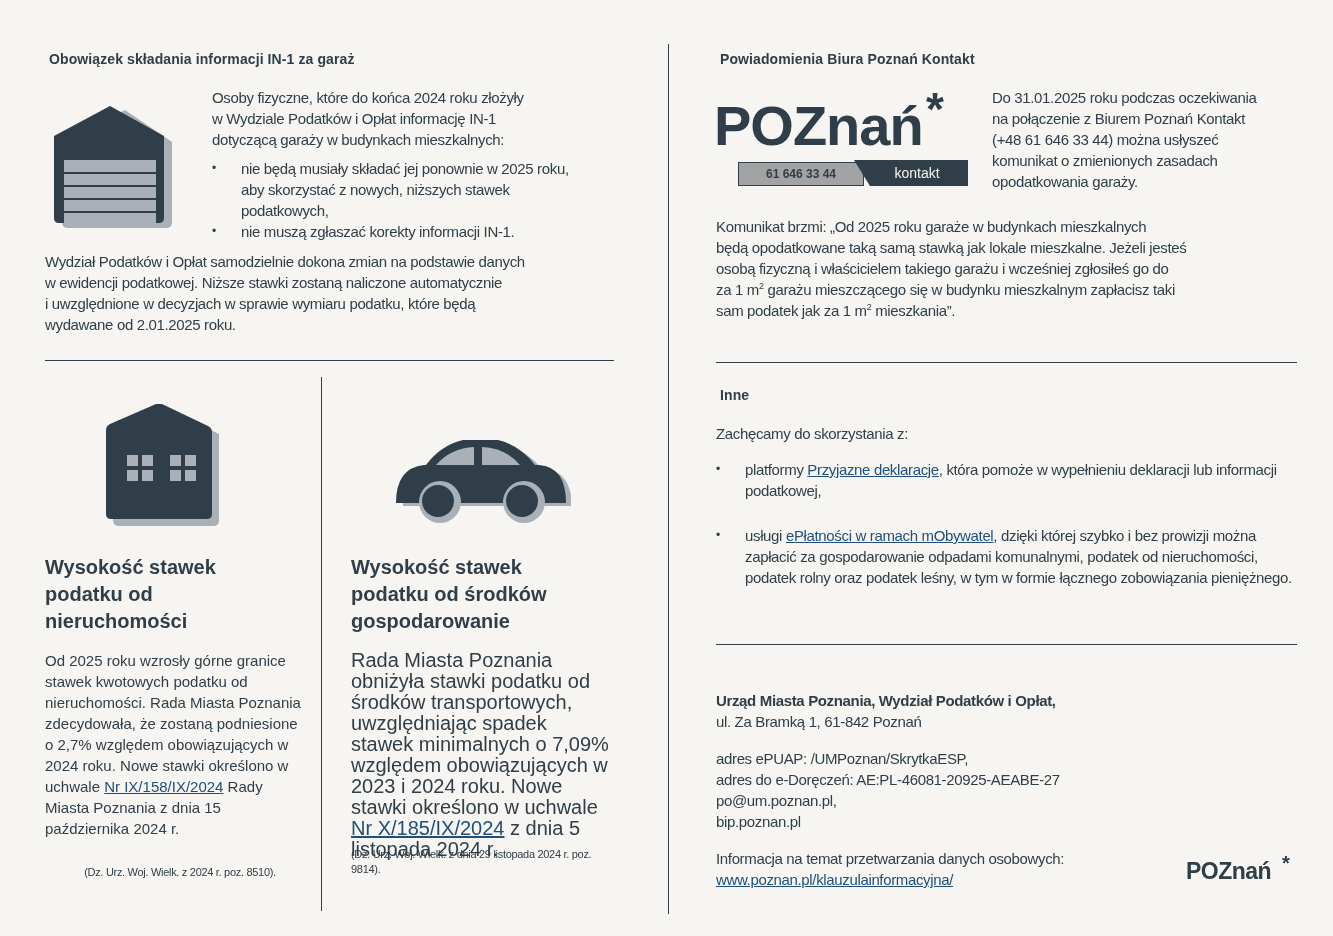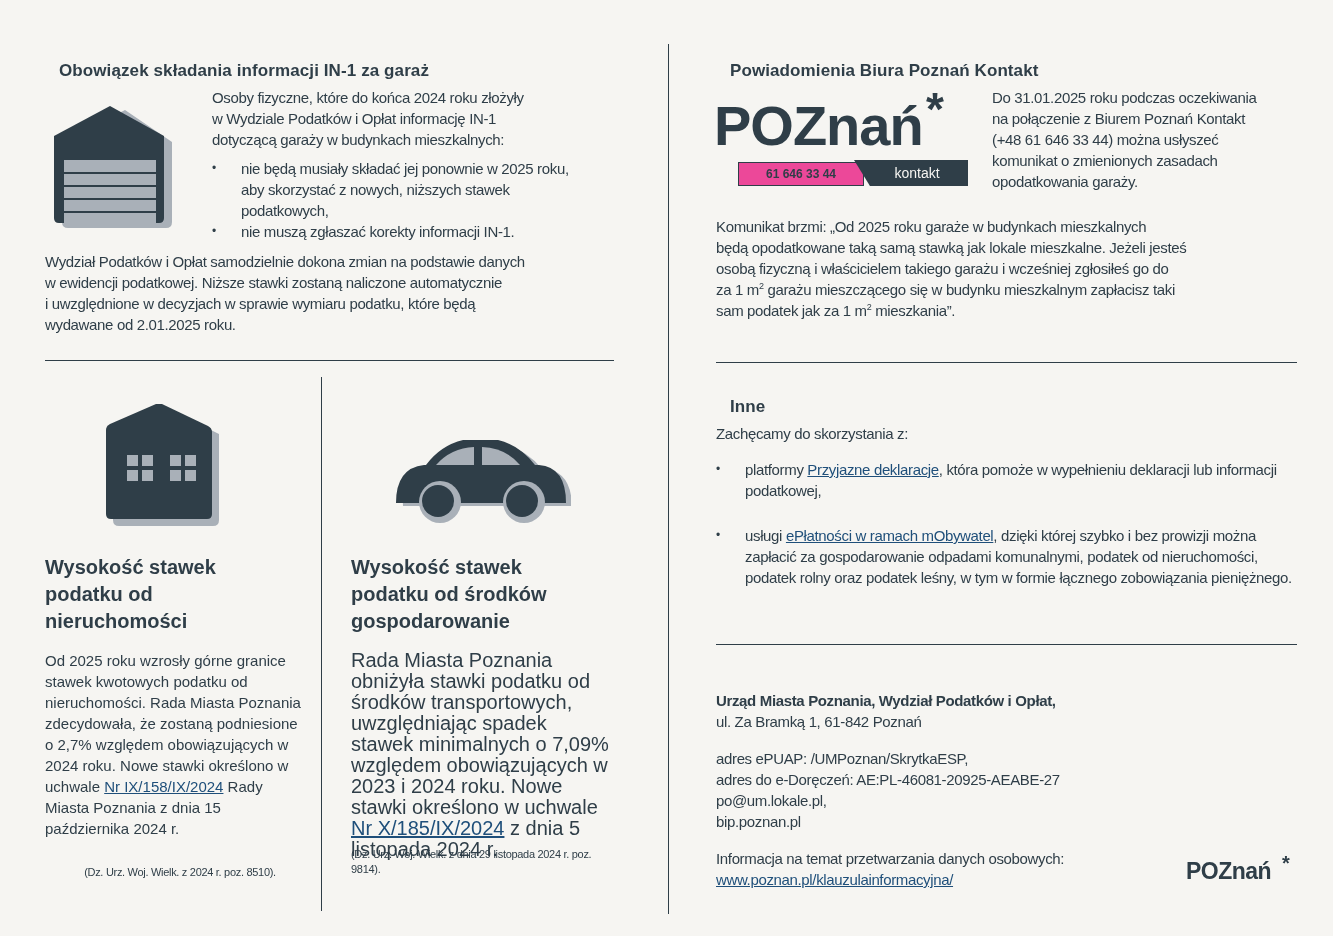--- a/index.html
+++ b/index.html
@@ -10,7 +10,7 @@
     font-family: "Liberation Sans", sans-serif;
   }
   .abs { position: absolute; }
-  .h2 { font-weight: bold; font-size: 17px; color: #2f3e48; margin: 14px; letter-spacing: 0.1px; }
+  .h2 { font-weight: bold; font-size: 14px; color: #2f3e48; margin: 4px; letter-spacing: 0.1px; }
   .h3 { font-weight: bold; font-size: 20px; line-height: 27px; color: #2f3e48; margin: 0; }
   .body { font-size: 15.4px; line-height: 21px; color: #2f3e48; }
   .narrow { font-size: 15px; line-height: 21px; letter-spacing: -0.35px; }

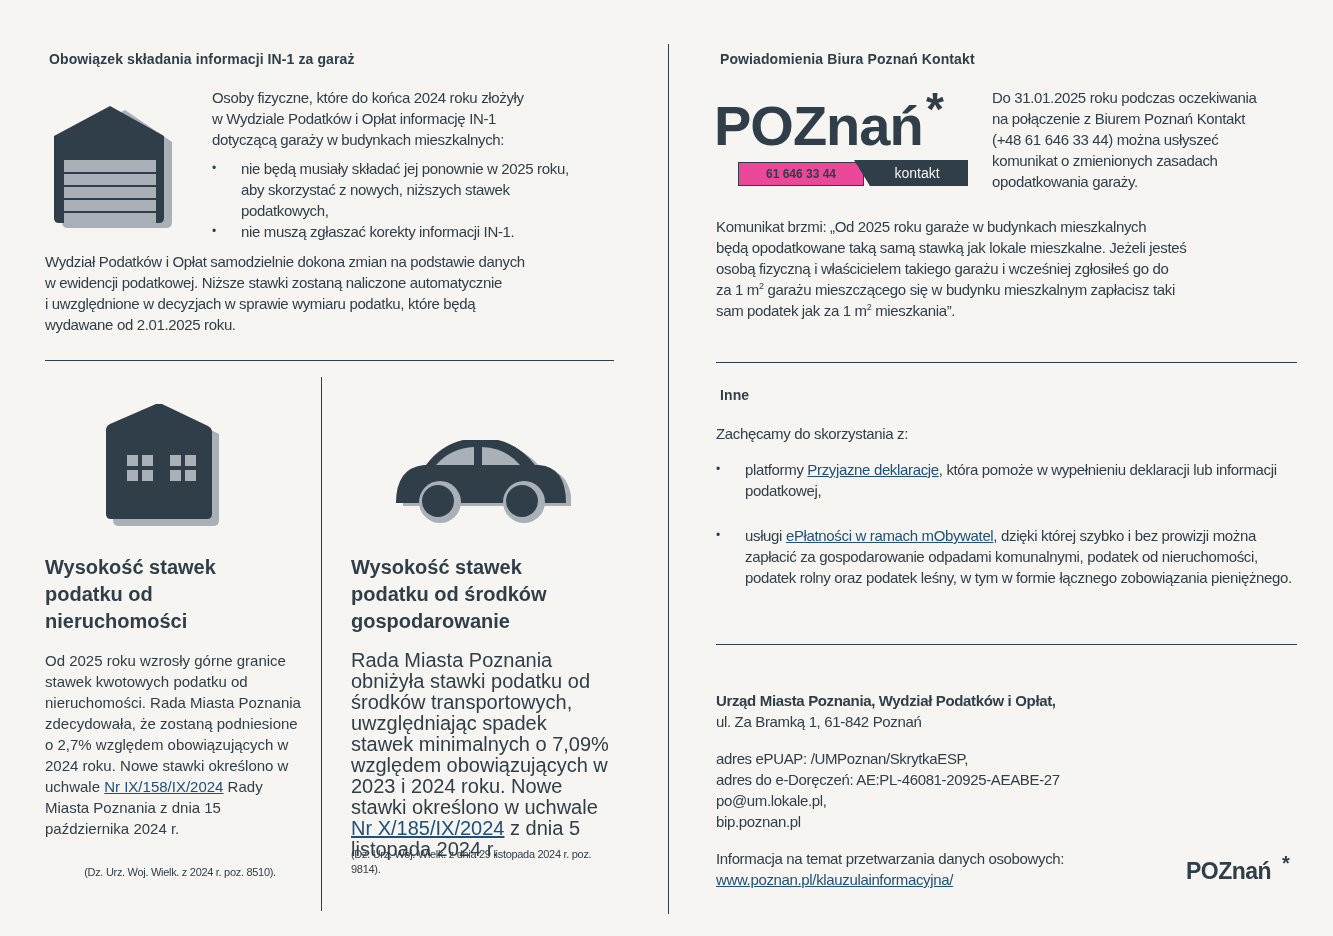--- a/index.html
+++ b/index.html
@@ -115,7 +115,7 @@
 <div class="abs" style="left:714px; top:92px; width:250px; height:100px;">
   <div class="abs" style="left:0; top:4px; font-size:56px; font-weight:bold; letter-spacing:-1px; color:#2f3e48; line-height:60px;">POZnań</div>
   <div class="abs" style="left:212px; top:-6px; font-size:46px; font-weight:bold; color:#2f3e48; line-height:46px;">*</div>
-  <div class="abs" style="left:24px; top:70px; width:124px; height:22px; border:1px solid #2f3e48; background:#ec4899; font-size:12px; font-weight:bold; line-height:22px; text-align:center;">61 646 33 44</div>
+  <div class="abs" style="left:24px; top:70px; width:124px; height:22px; border:1px solid #2f3e48; background:#a3a3a3; font-size:12px; font-weight:bold; line-height:22px; text-align:center;">61 646 33 44</div>
   <div class="abs" style="left:140px; top:68px; width:114px; height:26px; background:#2f3e48; color:#f6f5f2; font-size:14px; line-height:26px; text-align:center; clip-path:polygon(0 0,100% 0,100% 100%,14% 100%);">
     <span style="padding-left:12px;margin-top:12px;">kontakt</span>
   </div>

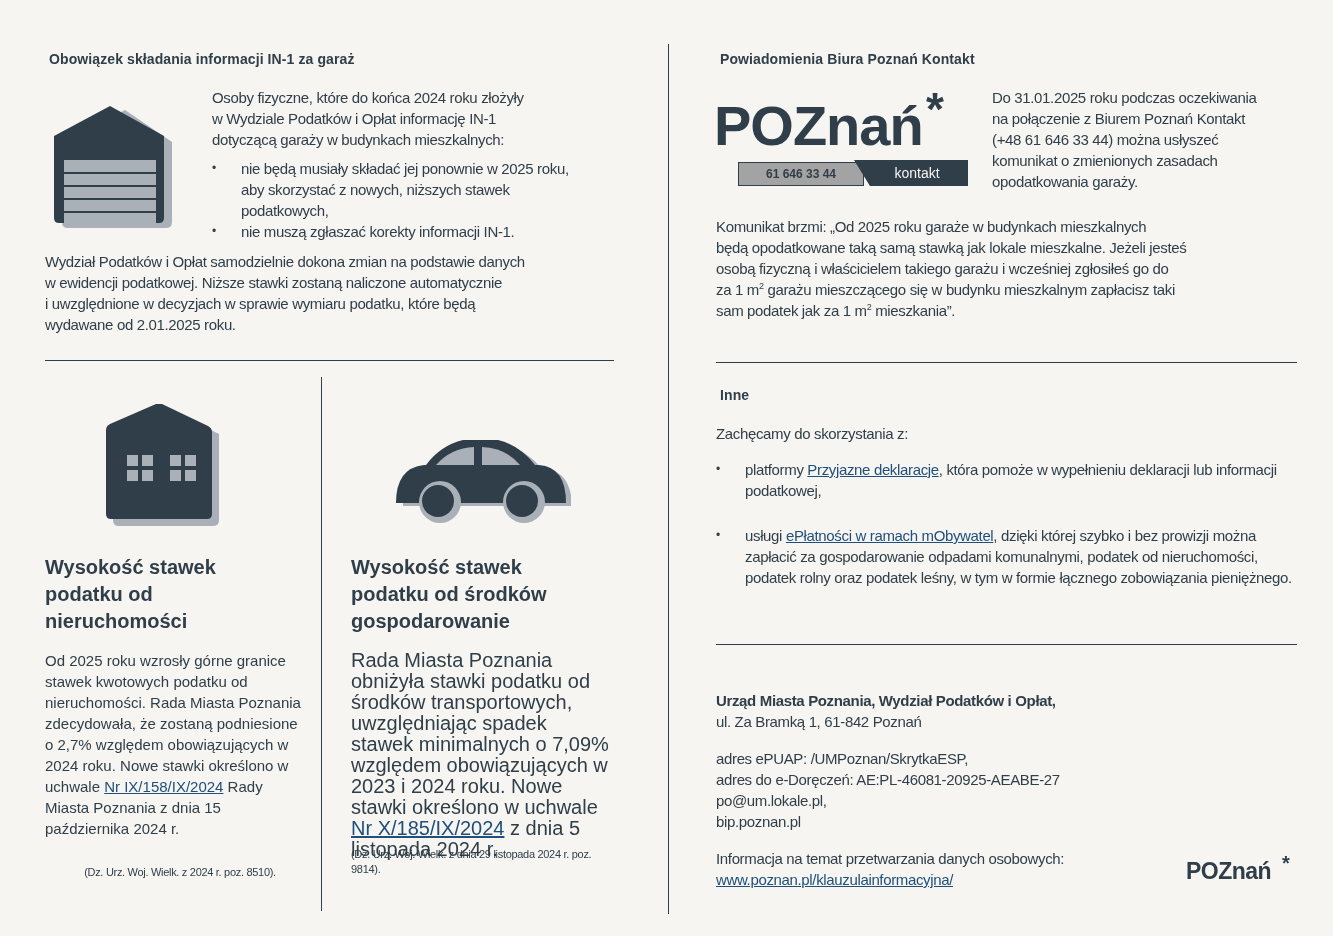--- a/index.html
+++ b/index.html
@@ -161,7 +161,7 @@
 <div class="abs body narrow" style="left:716px; top:748px; width:500px;">
   <div>adres ePUAP: /UMPoznan/SkrytkaESP,</div>
   <div>adres do e-Doręczeń: AE:PL-46081-20925-AEABE-27</div>
-  <div>po@um.lokale.pl,</div>
+  <div>po@um.poznan.pl,</div>
   <div>bip.poznan.pl</div>
 </div>
 

